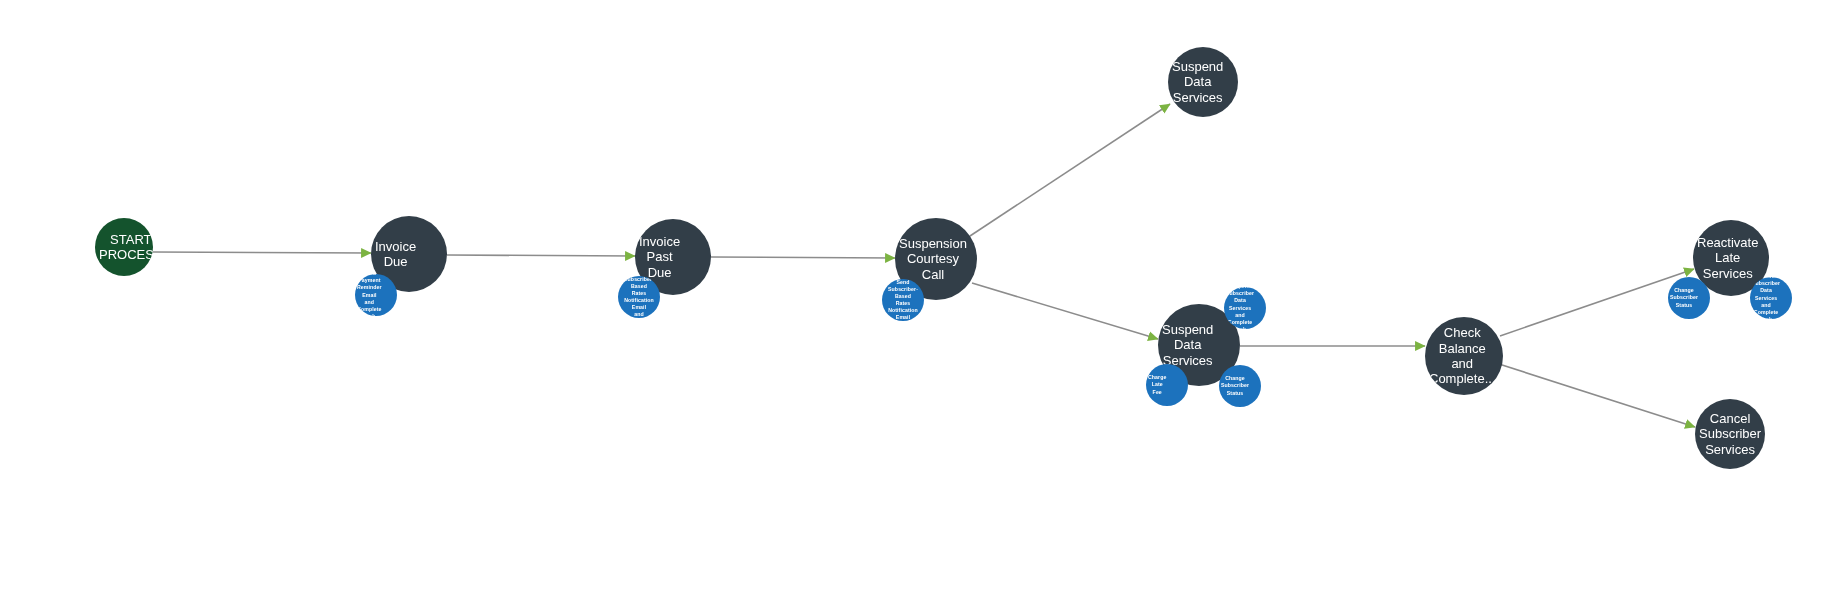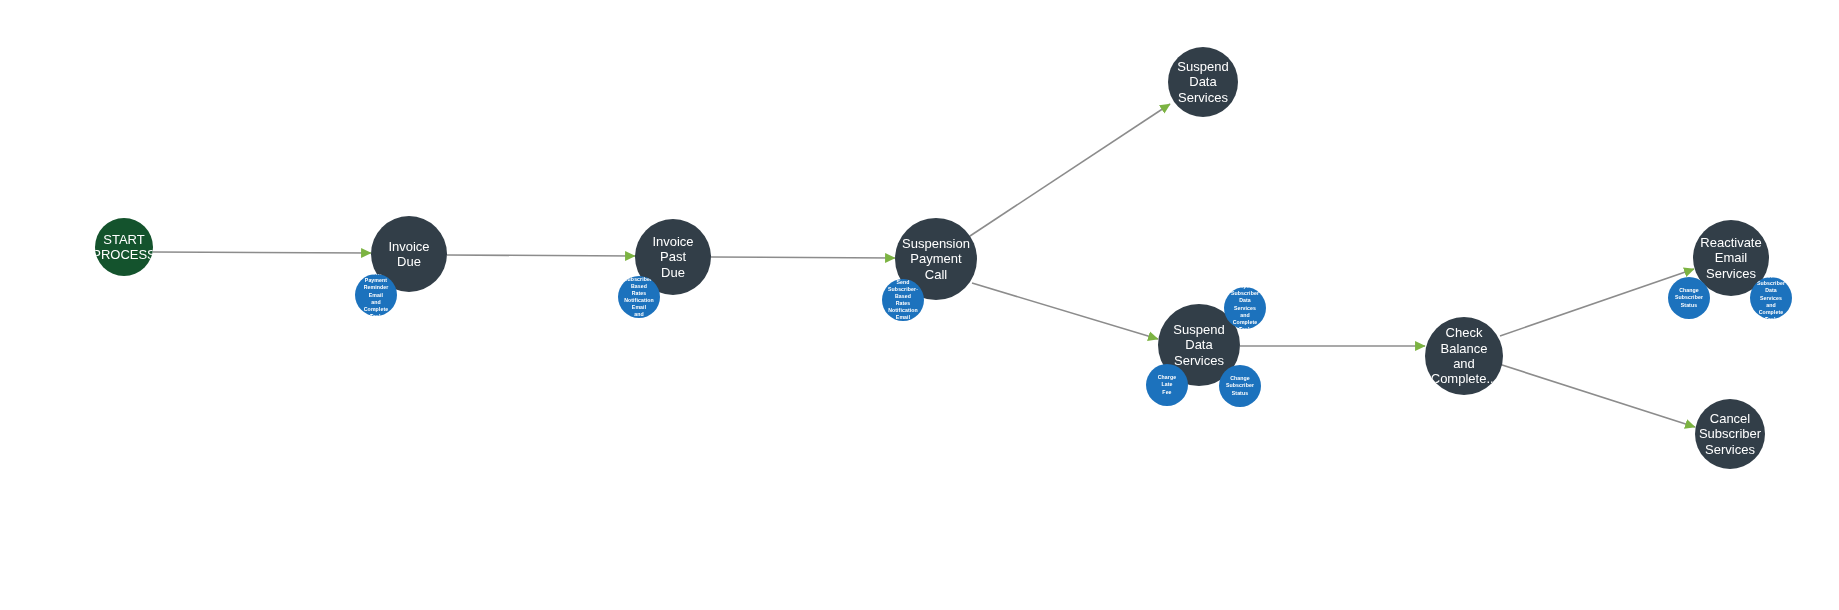--- a/index.html
+++ b/index.html
@@ -32,7 +32,7 @@
     border-radius: 50%;
     display: flex;
     align-items: center;
-    justify-content: center;
+    justify-content: flex-start;
     text-align: center;
     color: #ffffff;
     box-sizing: border-box;

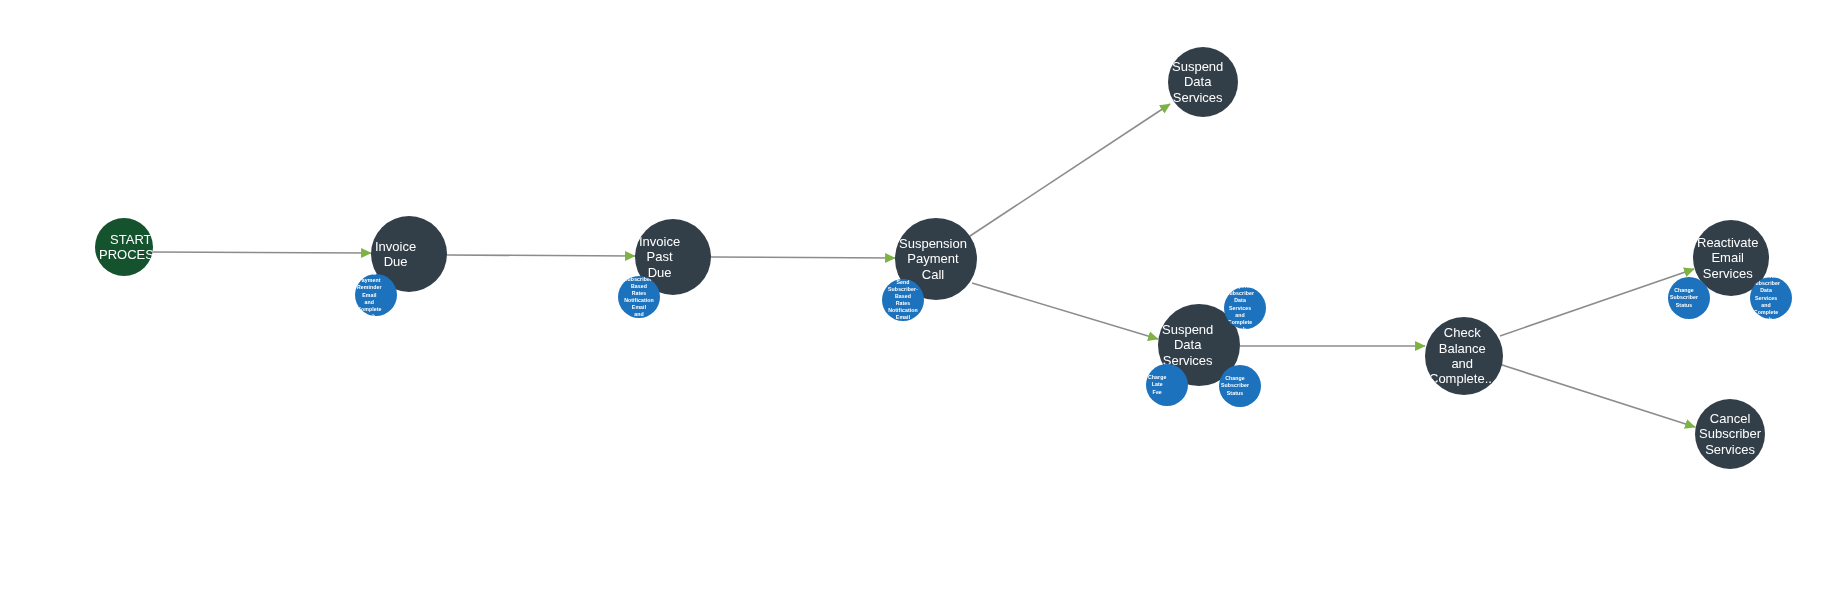--- a/index.html
+++ b/index.html
@@ -99,7 +99,7 @@
       </div>
       <div class="node node-main" style="left: 895px; top: 218px; width: 82px; height: 82px;">
         <span class="node-label">Suspension
-Payment
+Courtesy
 Call</span>
       </div>
       <div class="node node-main" style="left: 1168px; top: 47px; width: 70px; height: 70px;">

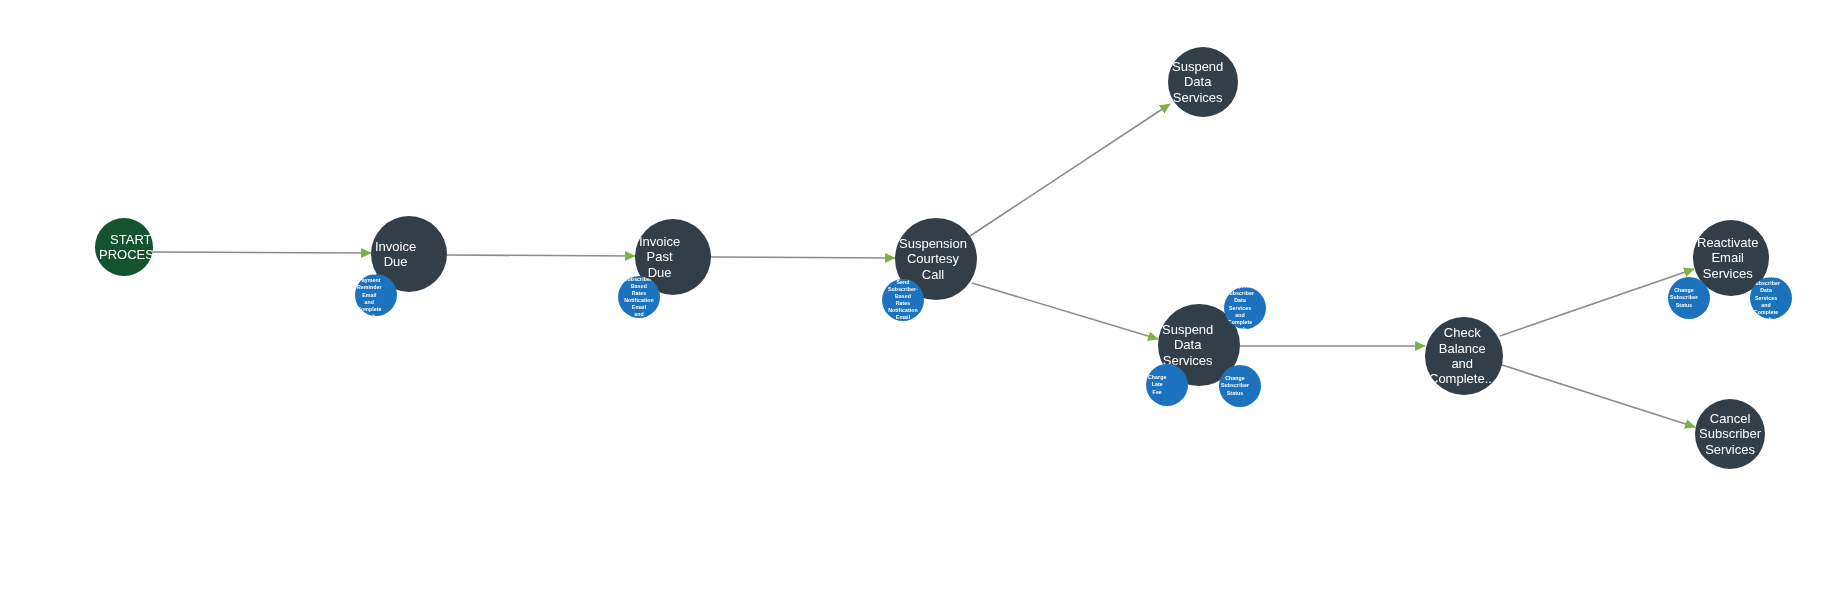--- a/index.html
+++ b/index.html
@@ -120,7 +120,7 @@
       </div>
       <div class="node node-main" style="left: 1693px; top: 220px; width: 76px; height: 76px;">
         <span class="node-label">Reactivate
-Email
+Late
 Services</span>
       </div>
       <div class="node node-main" style="left: 1695px; top: 399px; width: 70px; height: 70px;">

